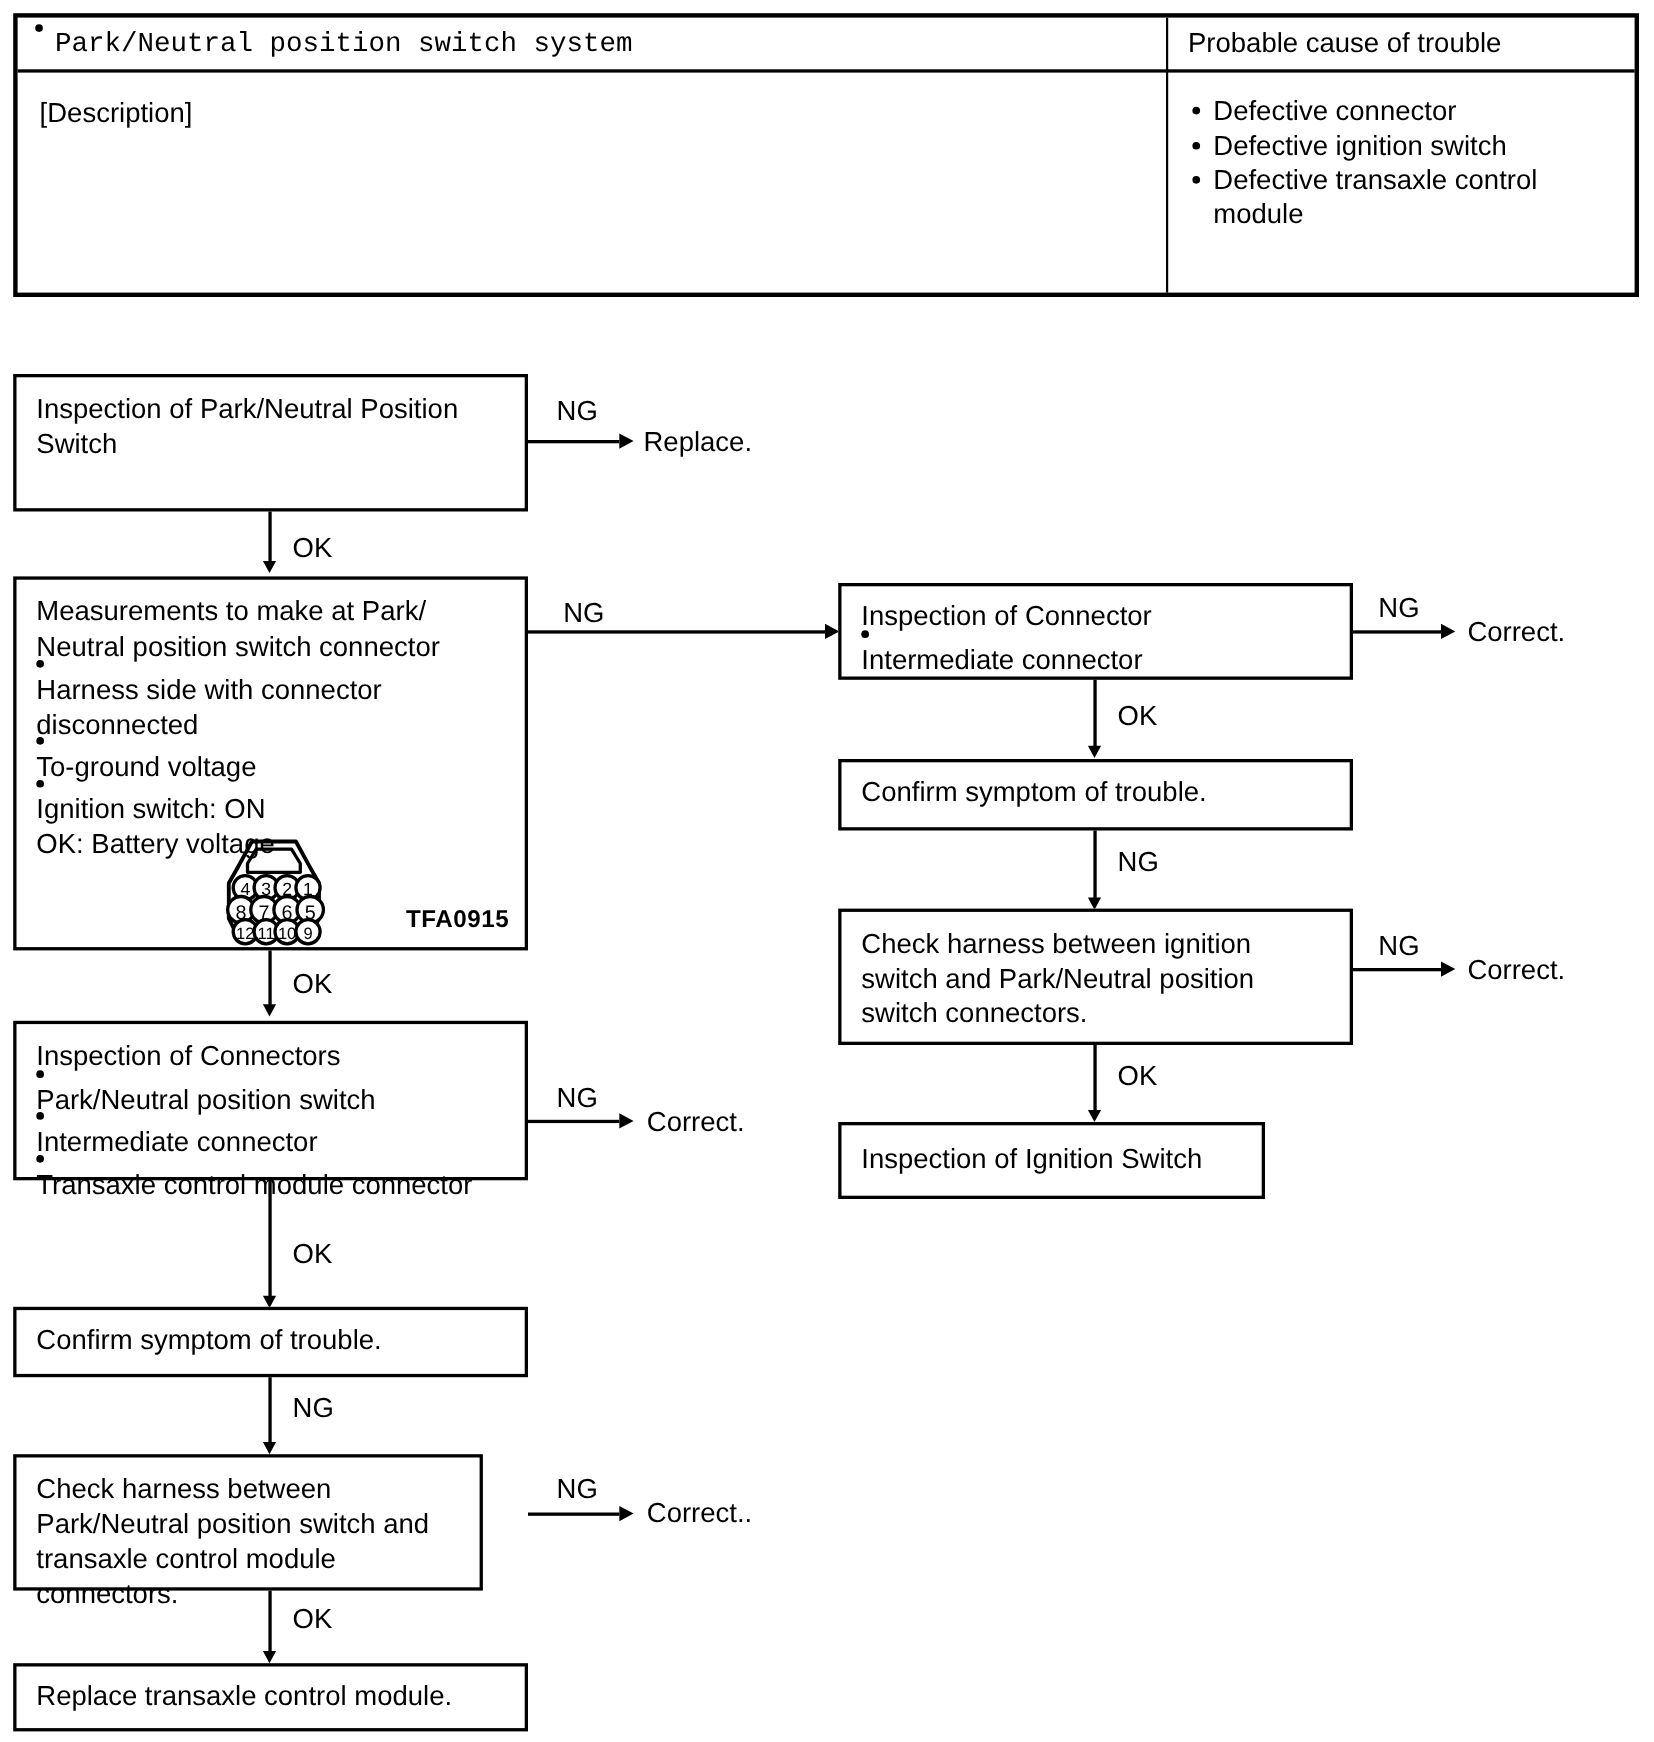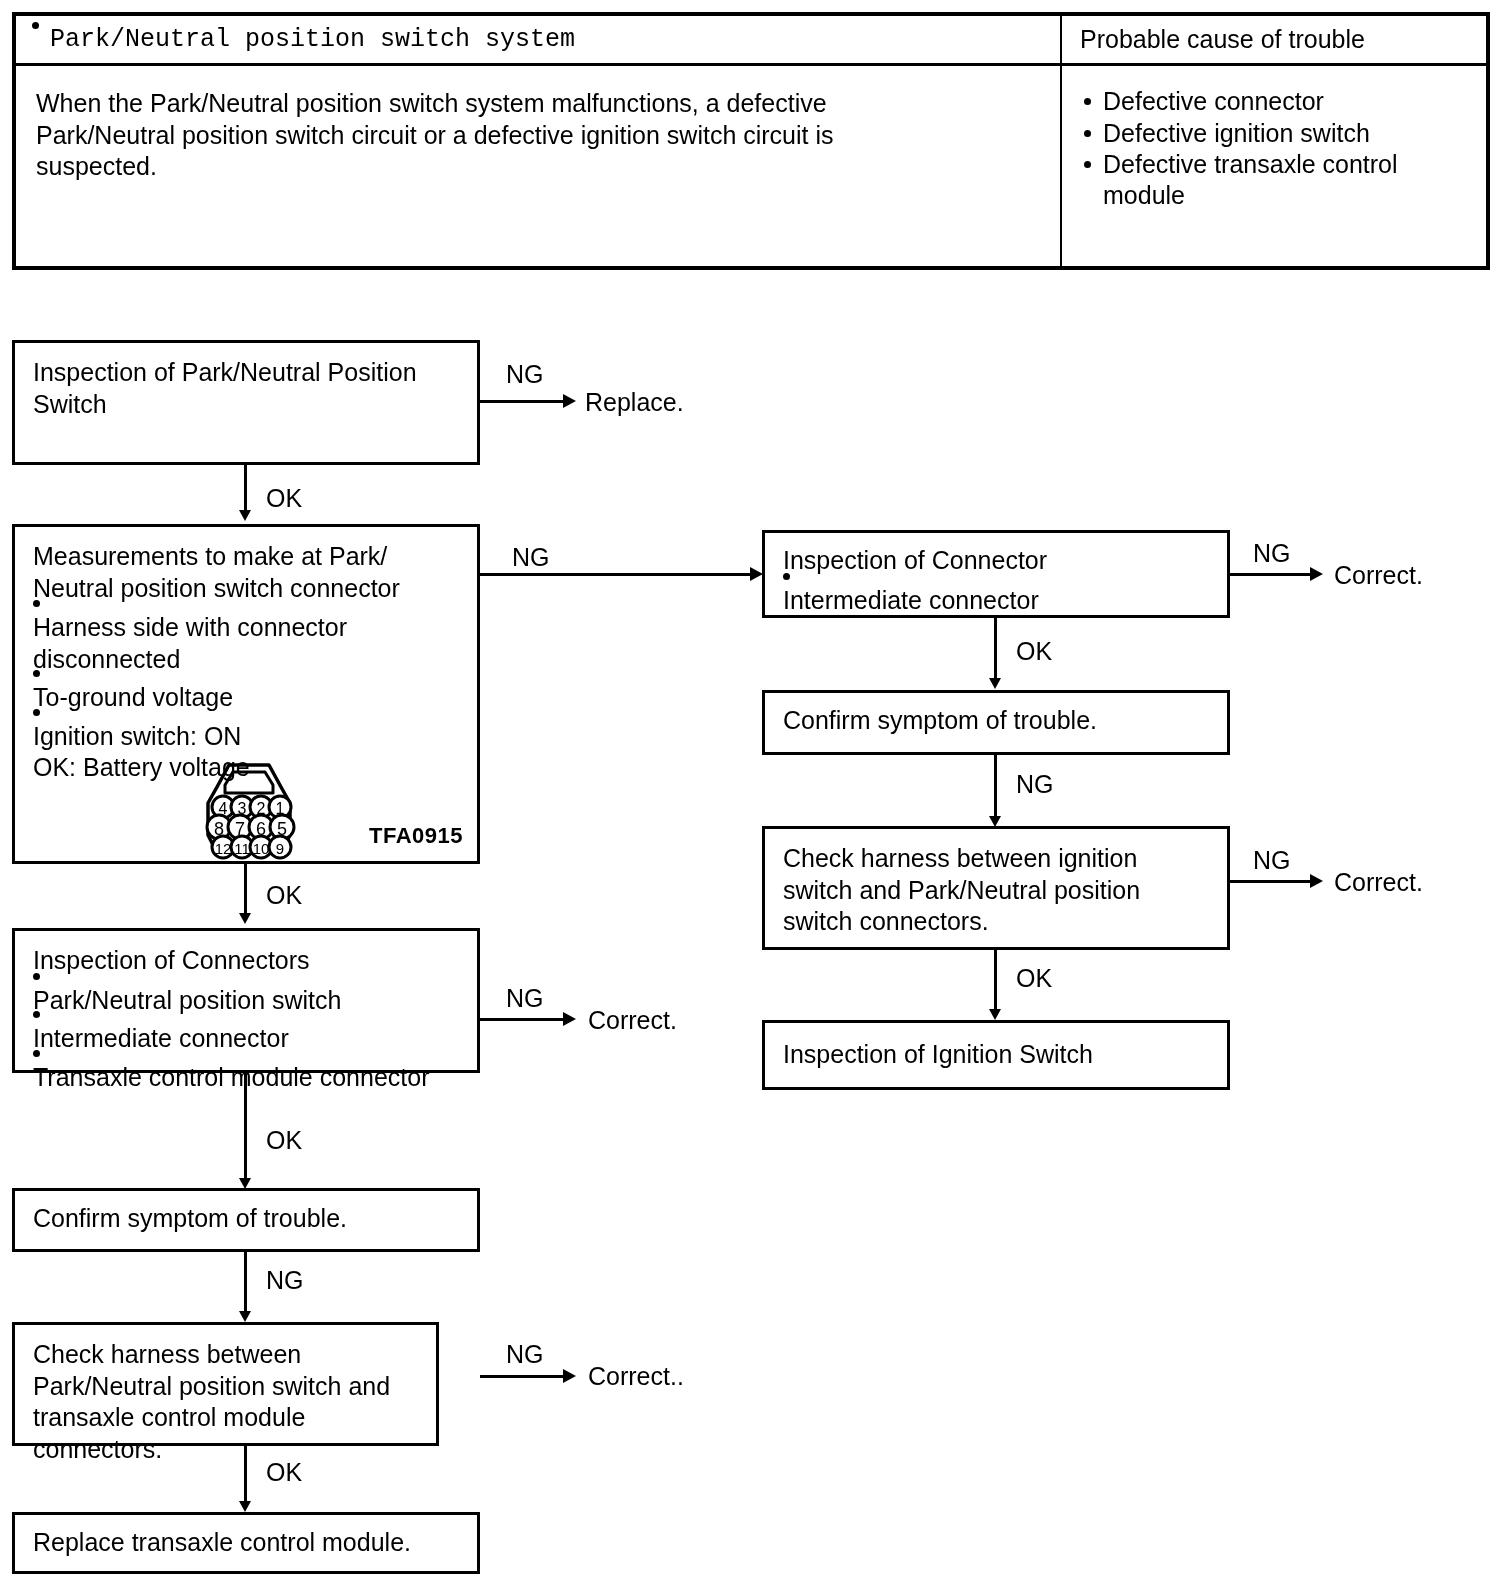--- a/index.html
+++ b/index.html
@@ -199,6 +199,7 @@
   </div>
   <div class="tbl-body">
     <div class="desc-wrap">
+      <span class="desc-label">[Description]</span>
       <span class="desc-text">When the Park/Neutral position switch system malfunctions, a defective Park/Neutral position switch circuit or a defective ignition switch circuit is suspected.</span>
     </div>
     <div class="causes">

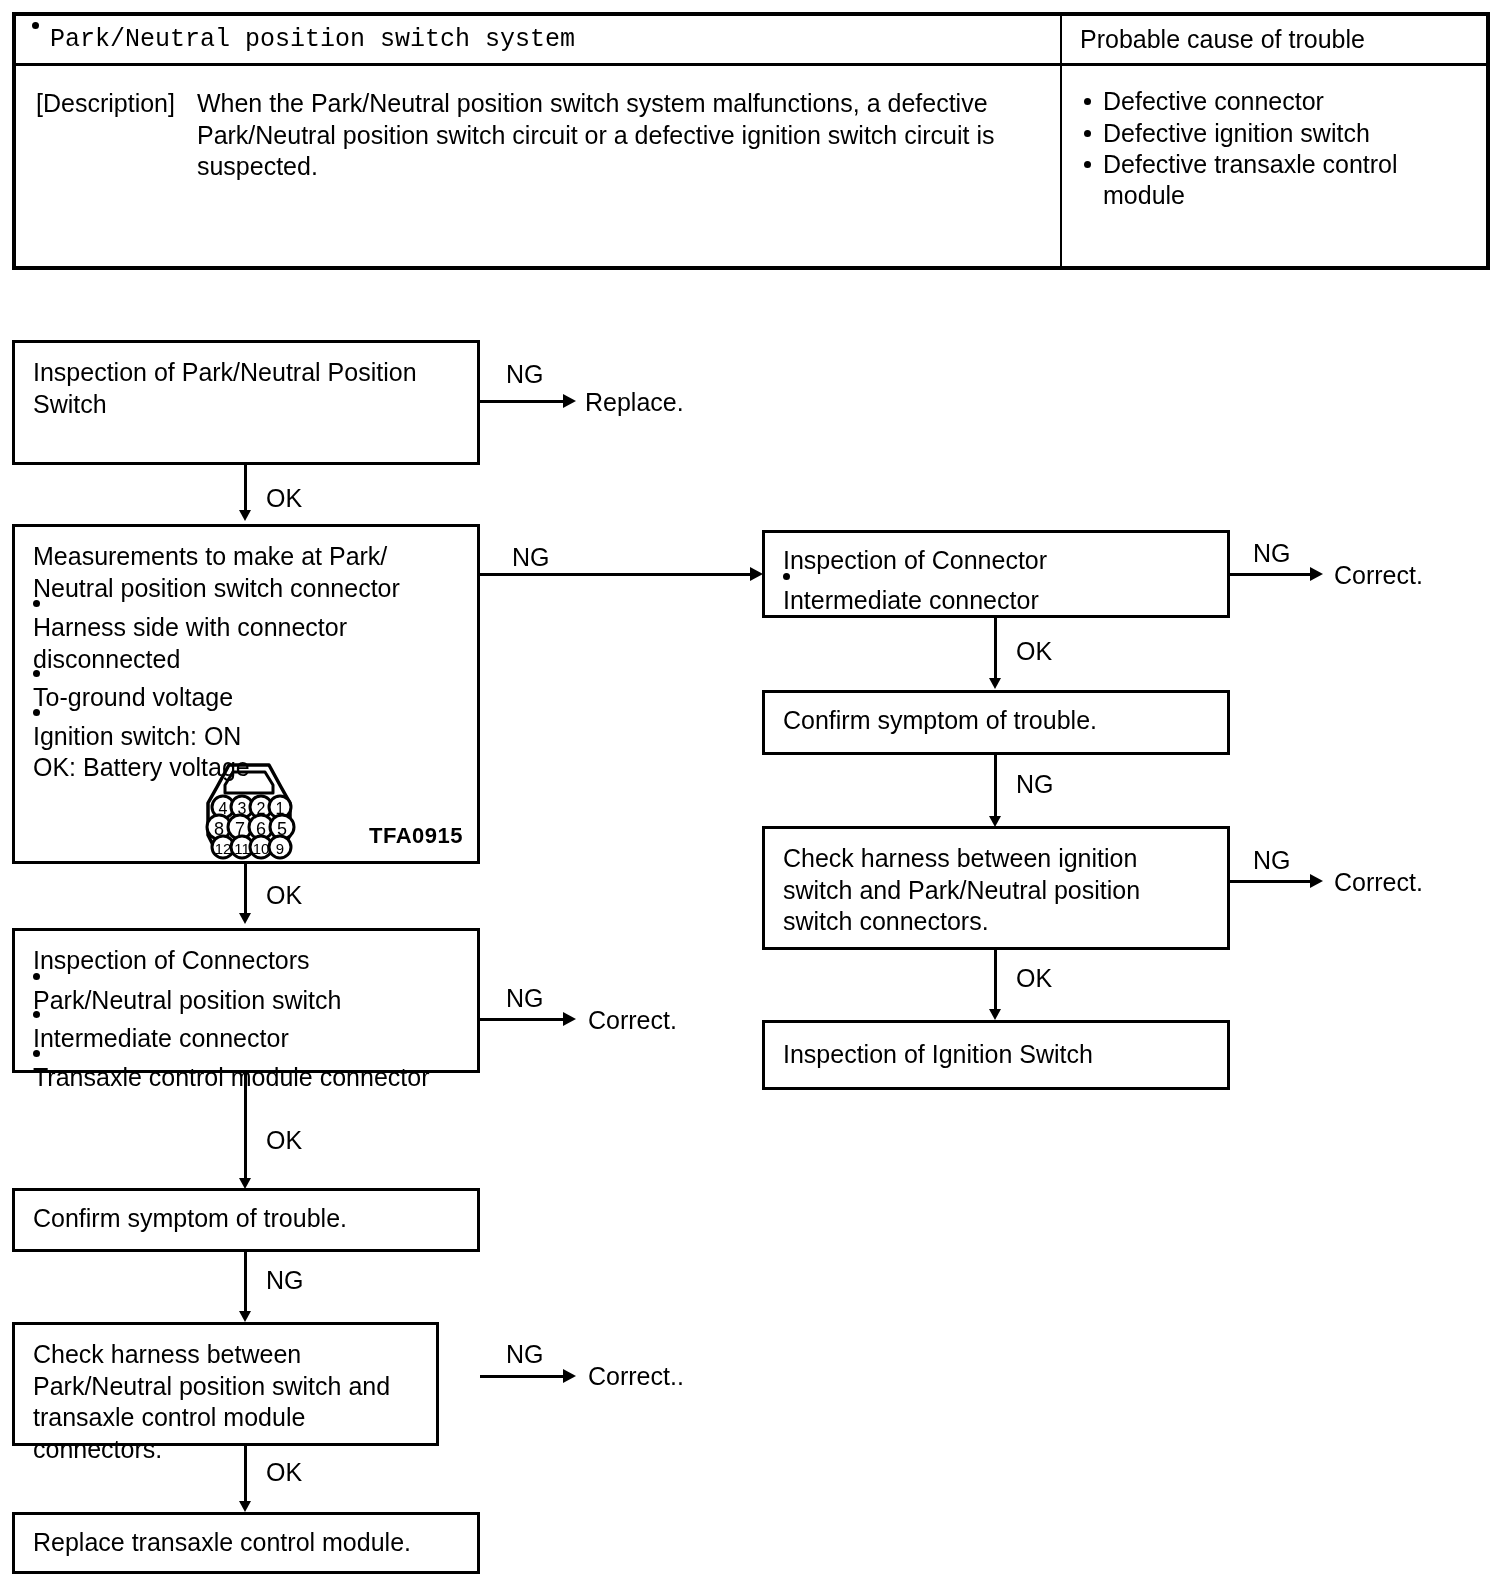--- a/index.html
+++ b/index.html
@@ -200,7 +200,6 @@
   <div class="tbl-body">
     <div class="desc-wrap">
       <span class="desc-label">[Description]</span>
-      <span class="desc-text">When the Park/Neutral position switch system malfunctions, a defective Park/Neutral position switch circuit or a defective ignition switch circuit is suspected.</span>
     </div>
     <div class="causes">
       <div class="cause-item">

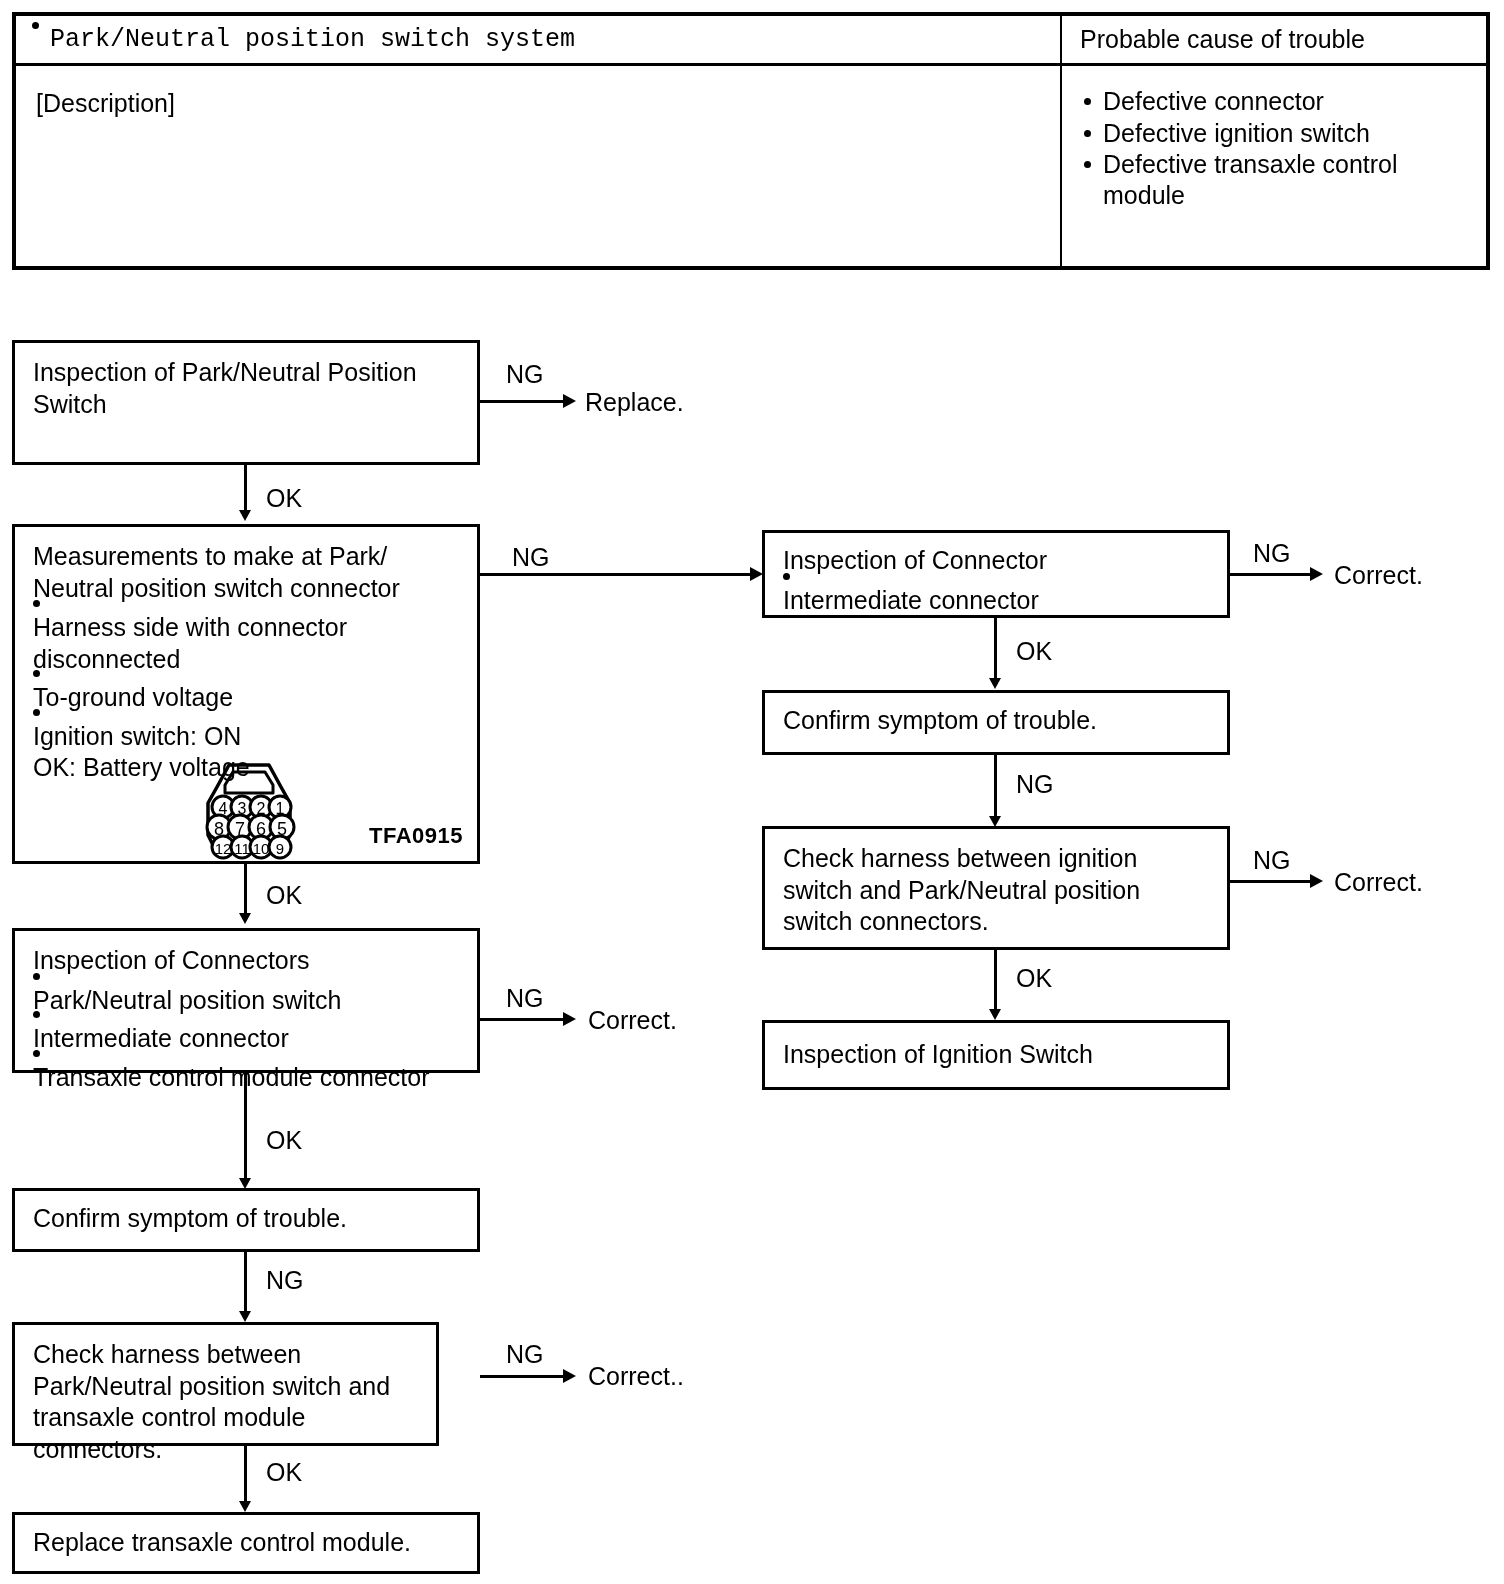--- a/index.html
+++ b/index.html
@@ -399,7 +399,7 @@
 <div class="arrow-down" style="left:989px; top:1009px;"></div>
 <div class="edge-label" style="left:1016px; top:966px;">OK</div>
 
-<div class="box" style="left:762px; top:1020px; width:468px; height:70px;">
+<div class="box" style="left:762px; top:1020px; width:388px; height:70px;">
   <div class="box-inner" style="padding-top:16px;">
     <div class="box-title">Inspection of Ignition Switch</div>
   </div>

